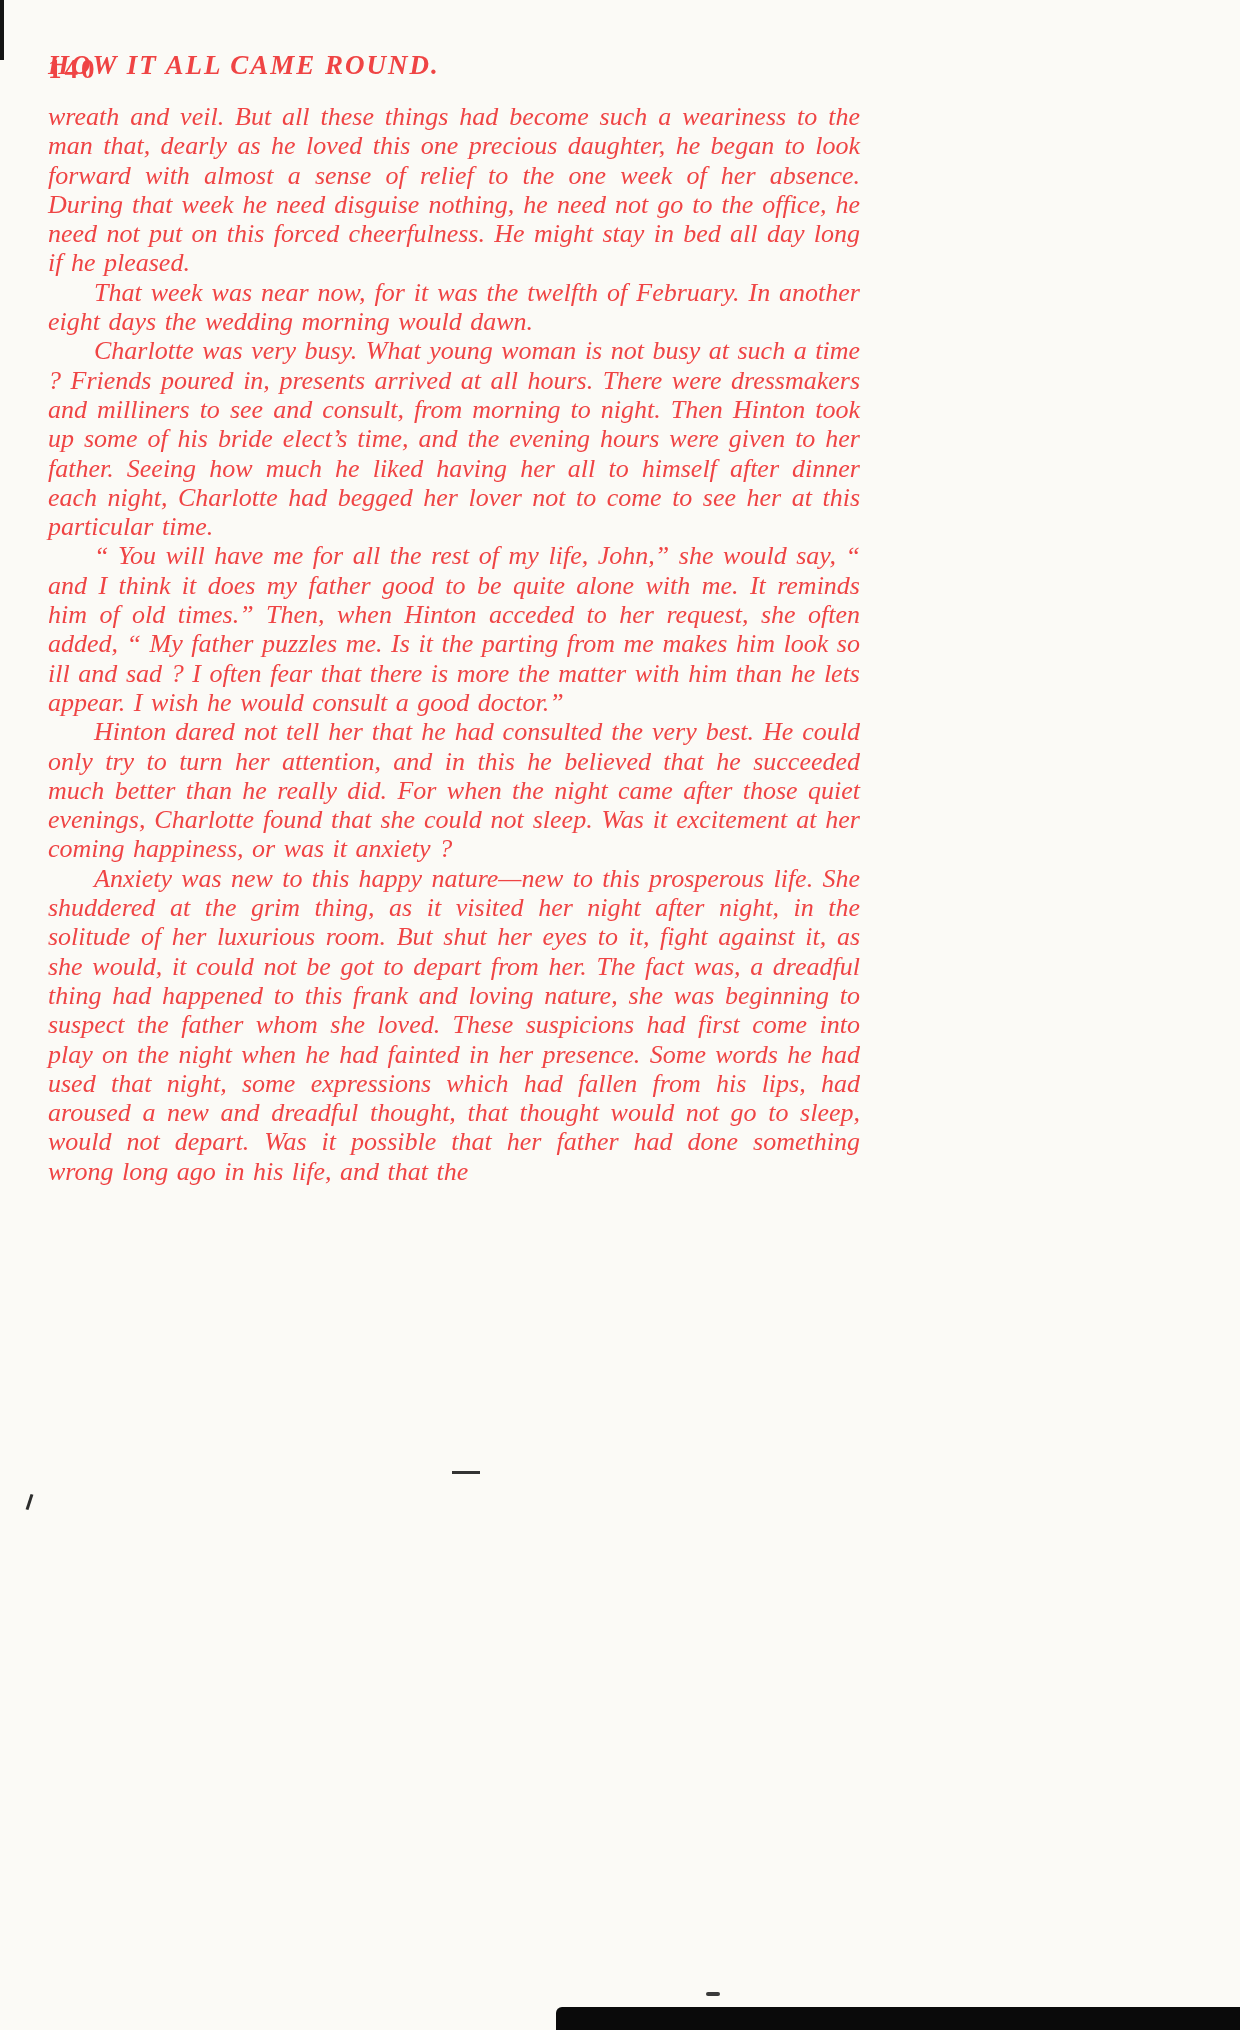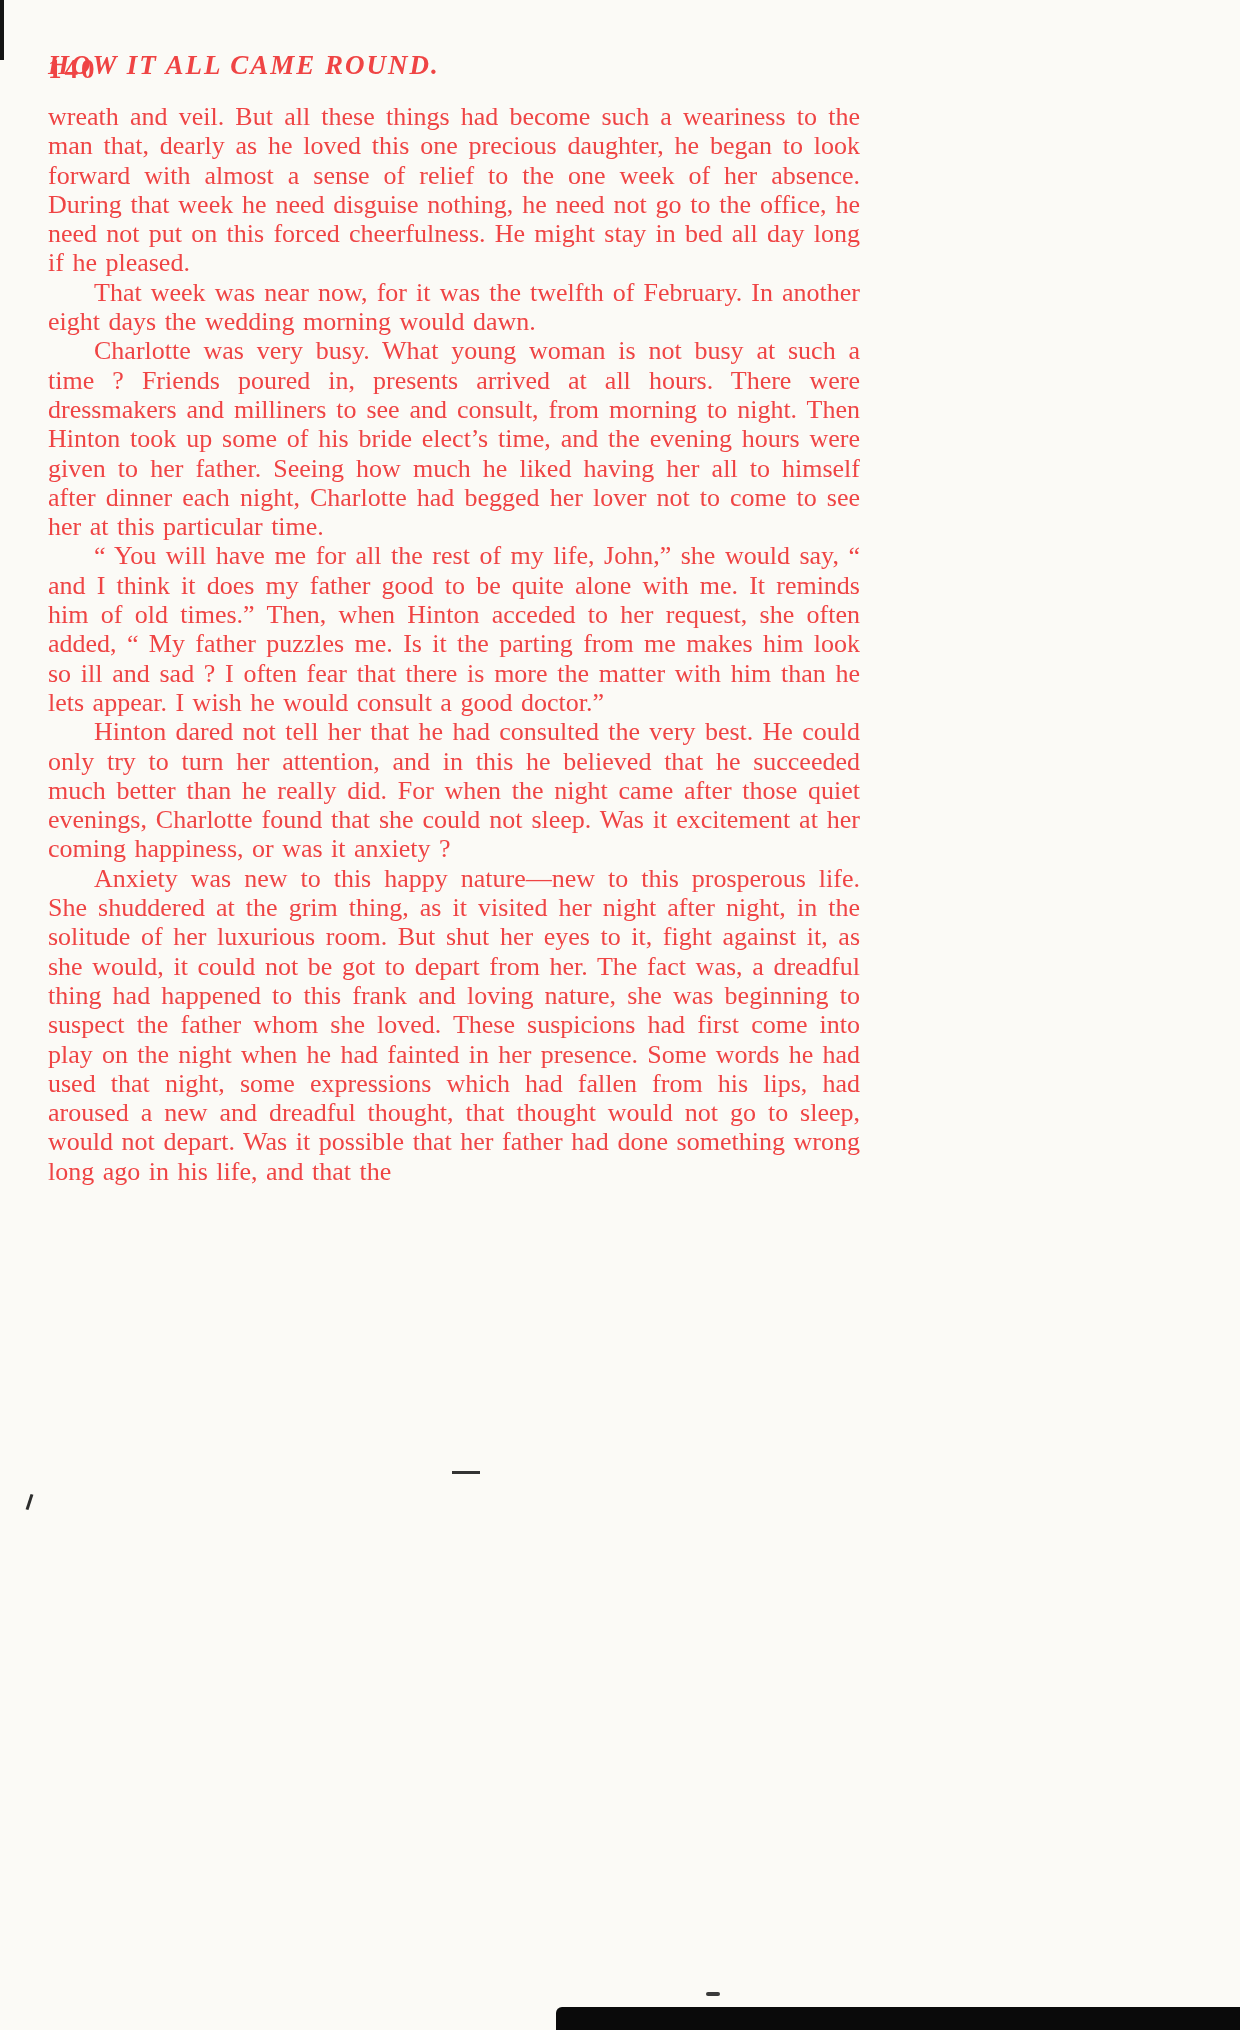--- a/index.html
+++ b/index.html
@@ -54,6 +54,7 @@
     line-height: 29.3px;
     text-align: justify;
     word-spacing: 2px;
+    font-style: italic;
   }
   .para {
     margin: 0;

